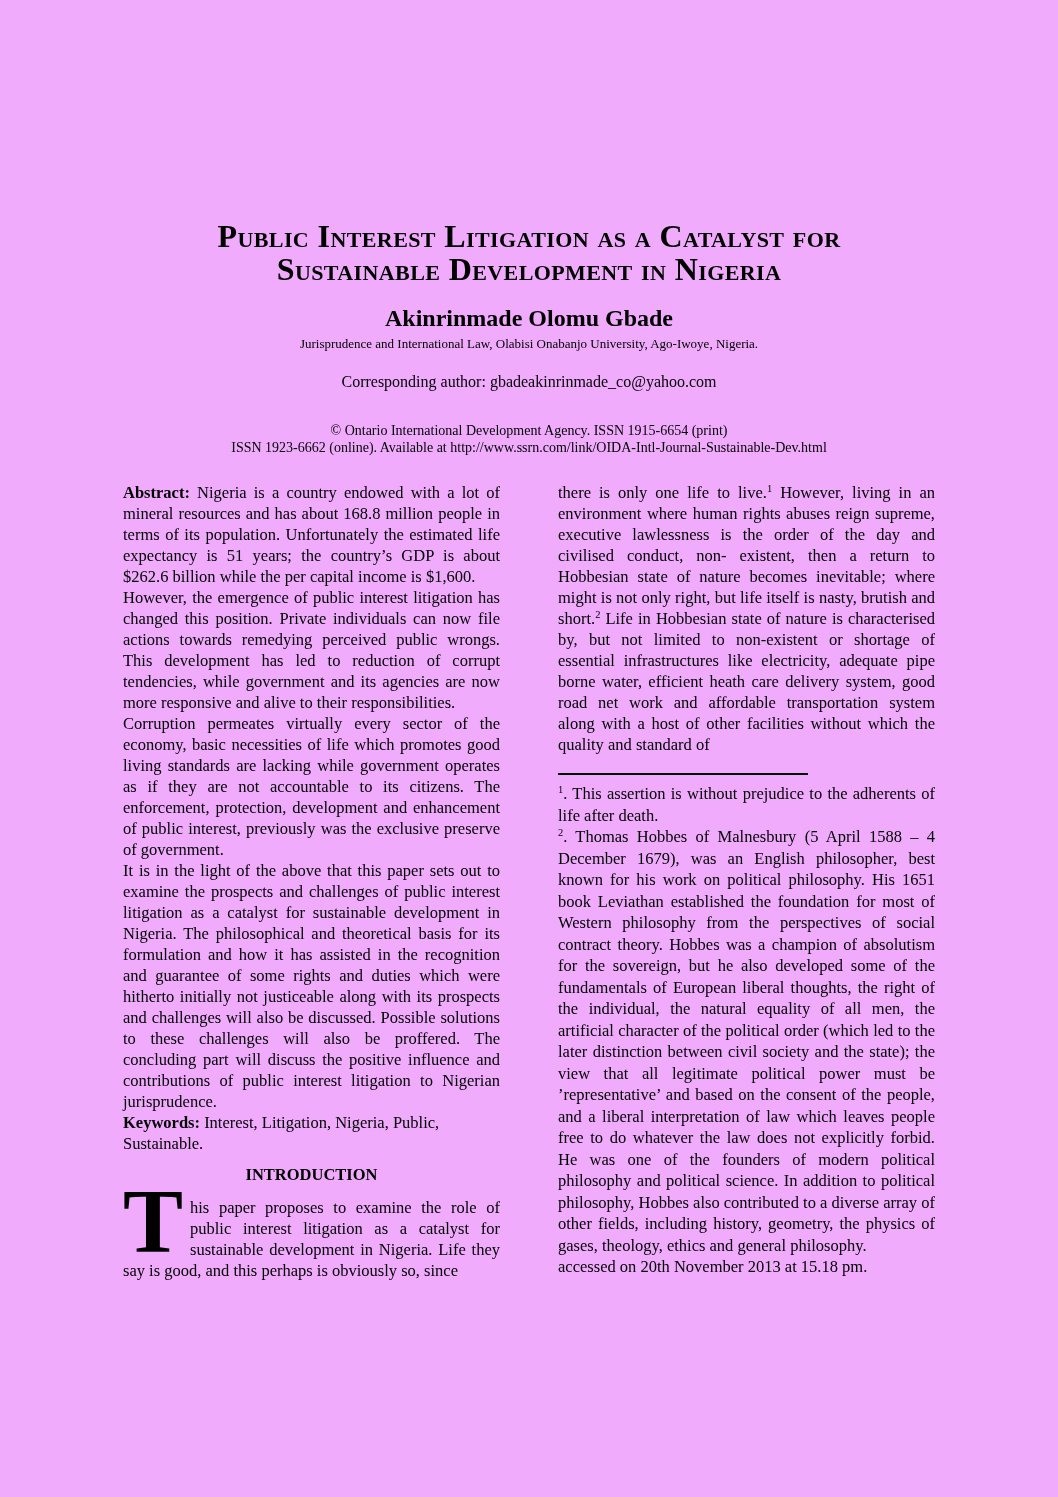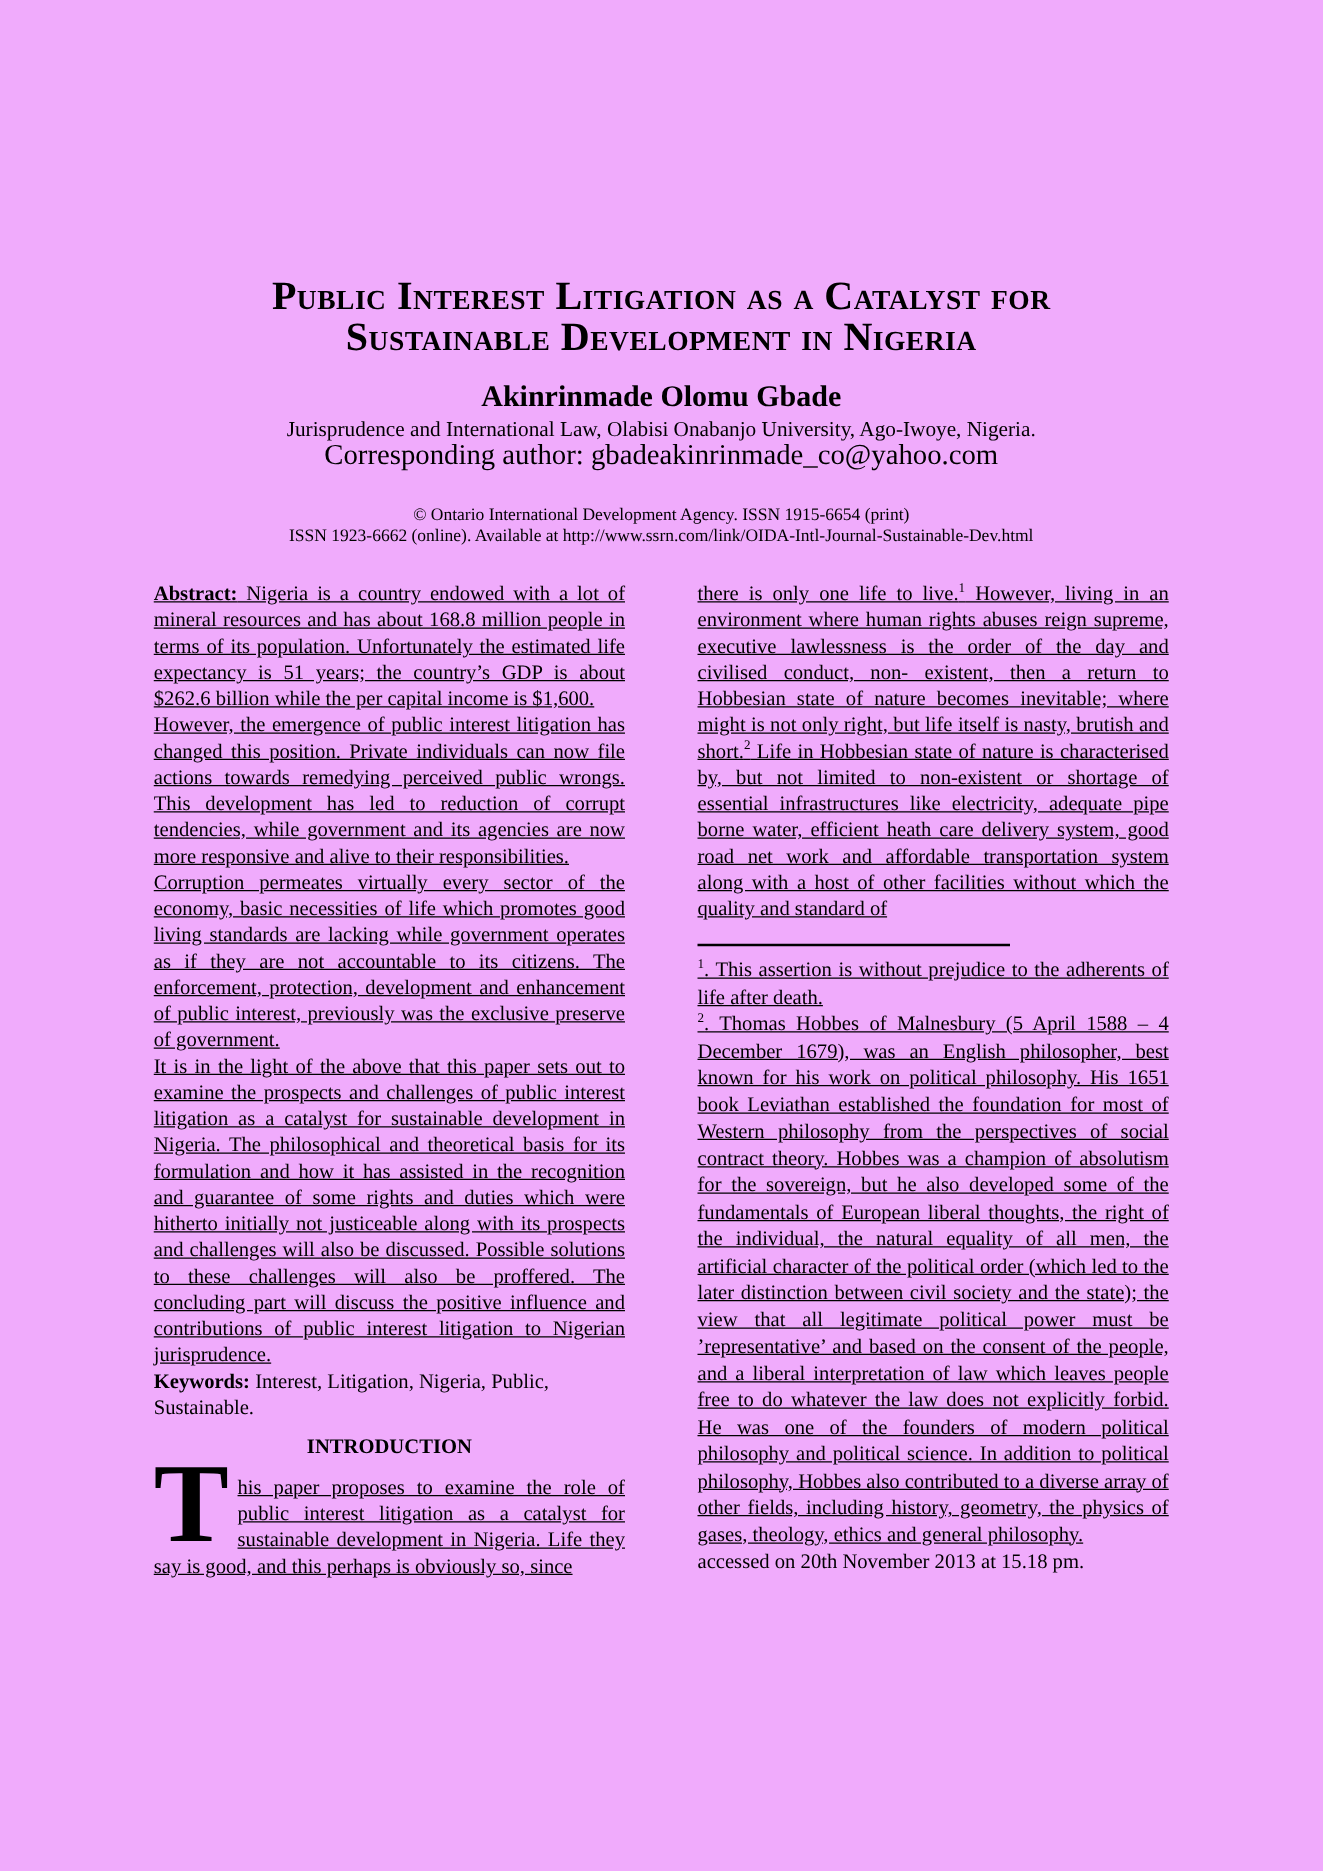--- a/index.html
+++ b/index.html
@@ -23,7 +23,7 @@
   }
   .tline { display: block; }
   .author { margin-top: 21px; font-weight: bold; font-size: 24px; line-height: 22px; }
-  .affil  { margin-top: 5px; font-size: 17px; line-height: 20px; font-family: Liberation Serif, serif; }
+  .affil  { margin-top: 5px; font-size: 13px; line-height: 20px; font-family: Liberation Serif, serif; }
   .corresp{ margin-top: 0; font-size: 23px; line-height: 20px; }
   .issn   { margin-top: 31px; font-size: 14px; line-height: 16.5px; }
   .columns {

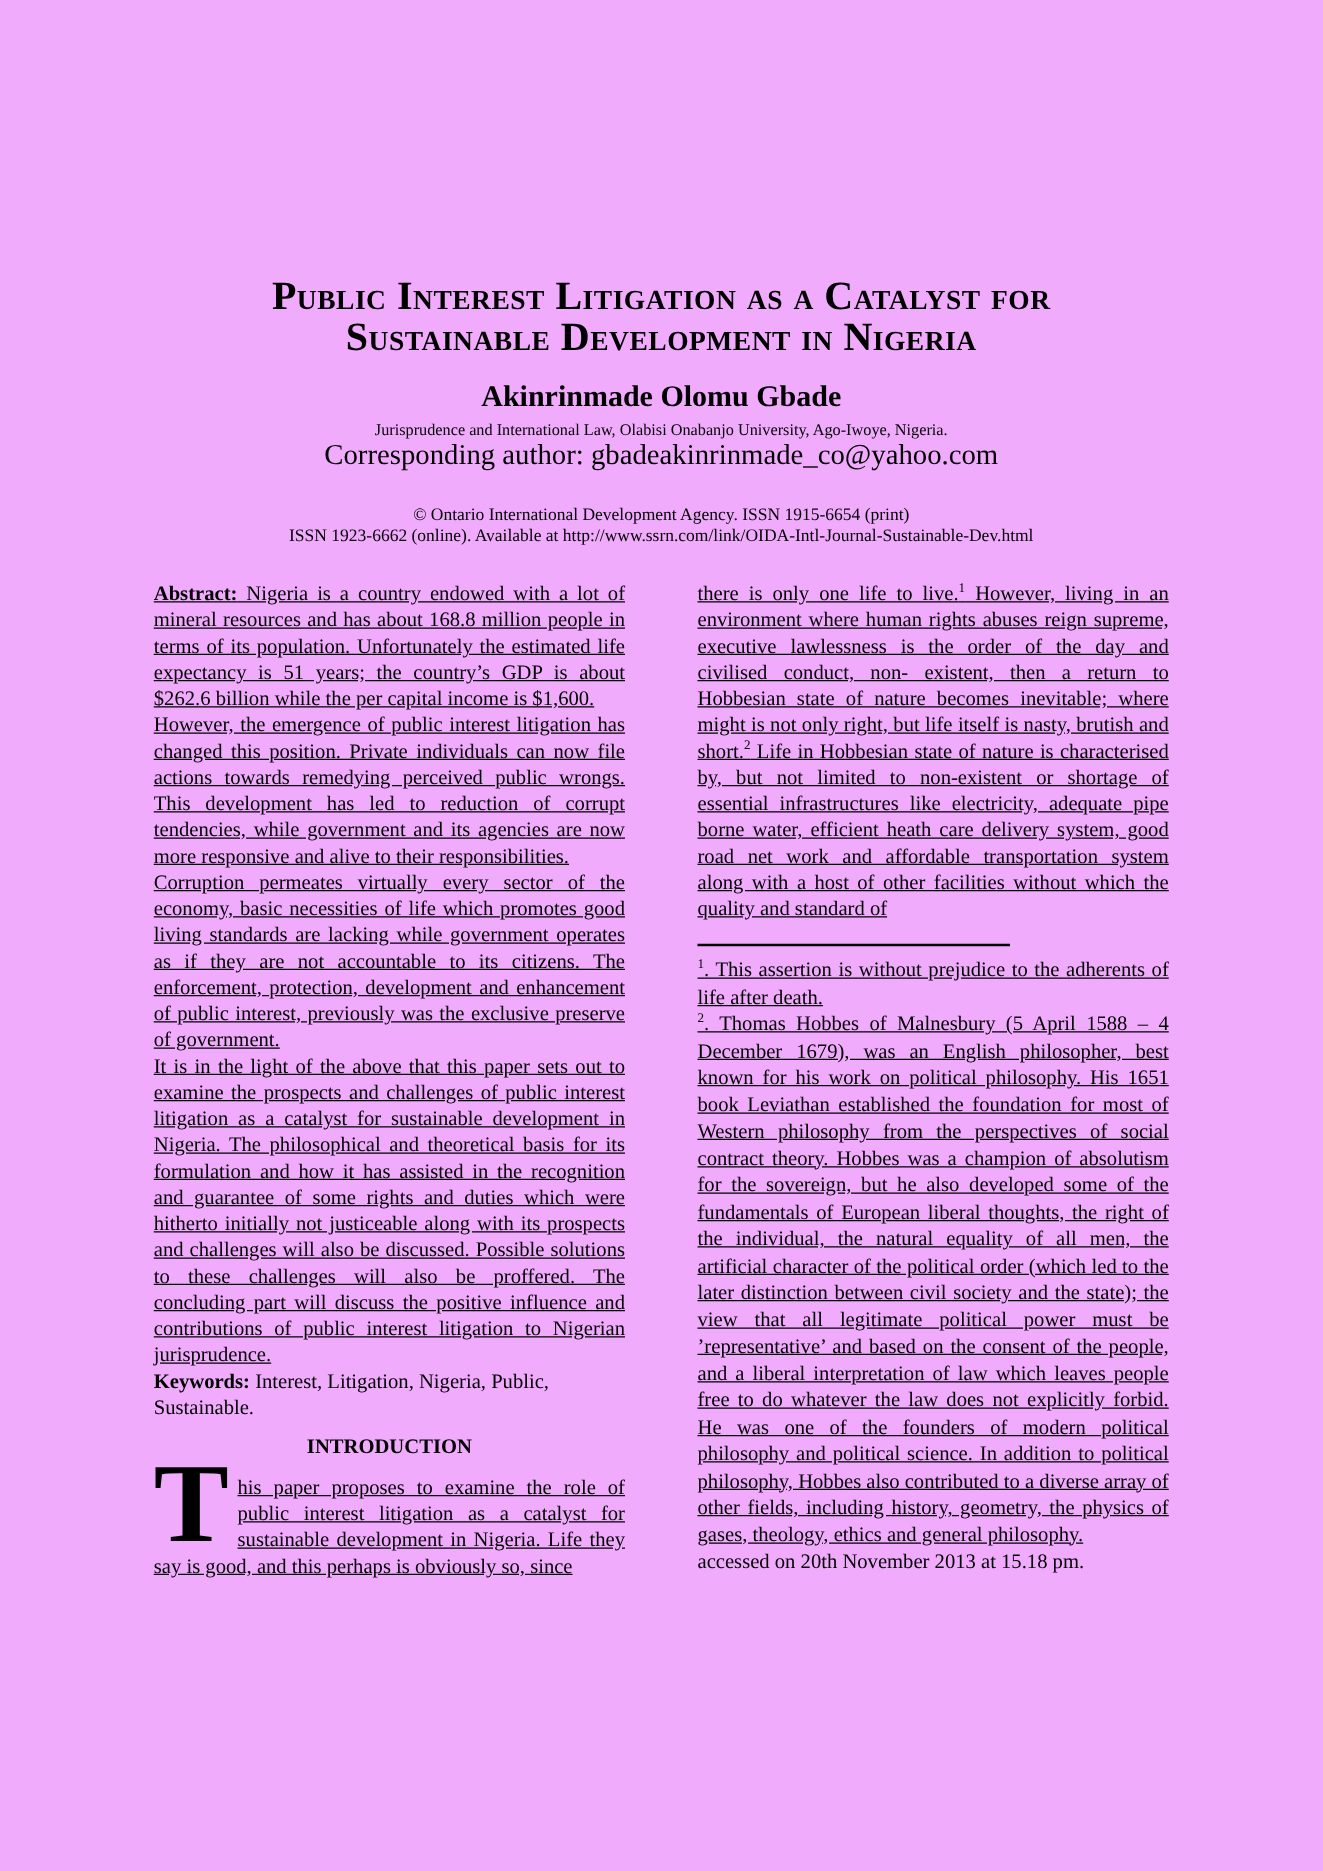--- a/index.html
+++ b/index.html
@@ -24,7 +24,7 @@
   .tline { display: block; }
   .author { margin-top: 21px; font-weight: bold; font-size: 24px; line-height: 22px; }
   .affil  { margin-top: 5px; font-size: 13px; line-height: 20px; font-family: Liberation Serif, serif; }
-  .corresp{ margin-top: 0; font-size: 23px; line-height: 20px; }
+  .corresp{ margin-top: 18px; font-size: 16px; line-height: 20px; }
   .issn   { margin-top: 31px; font-size: 14px; line-height: 16.5px; }
   .columns {
     display: flex;

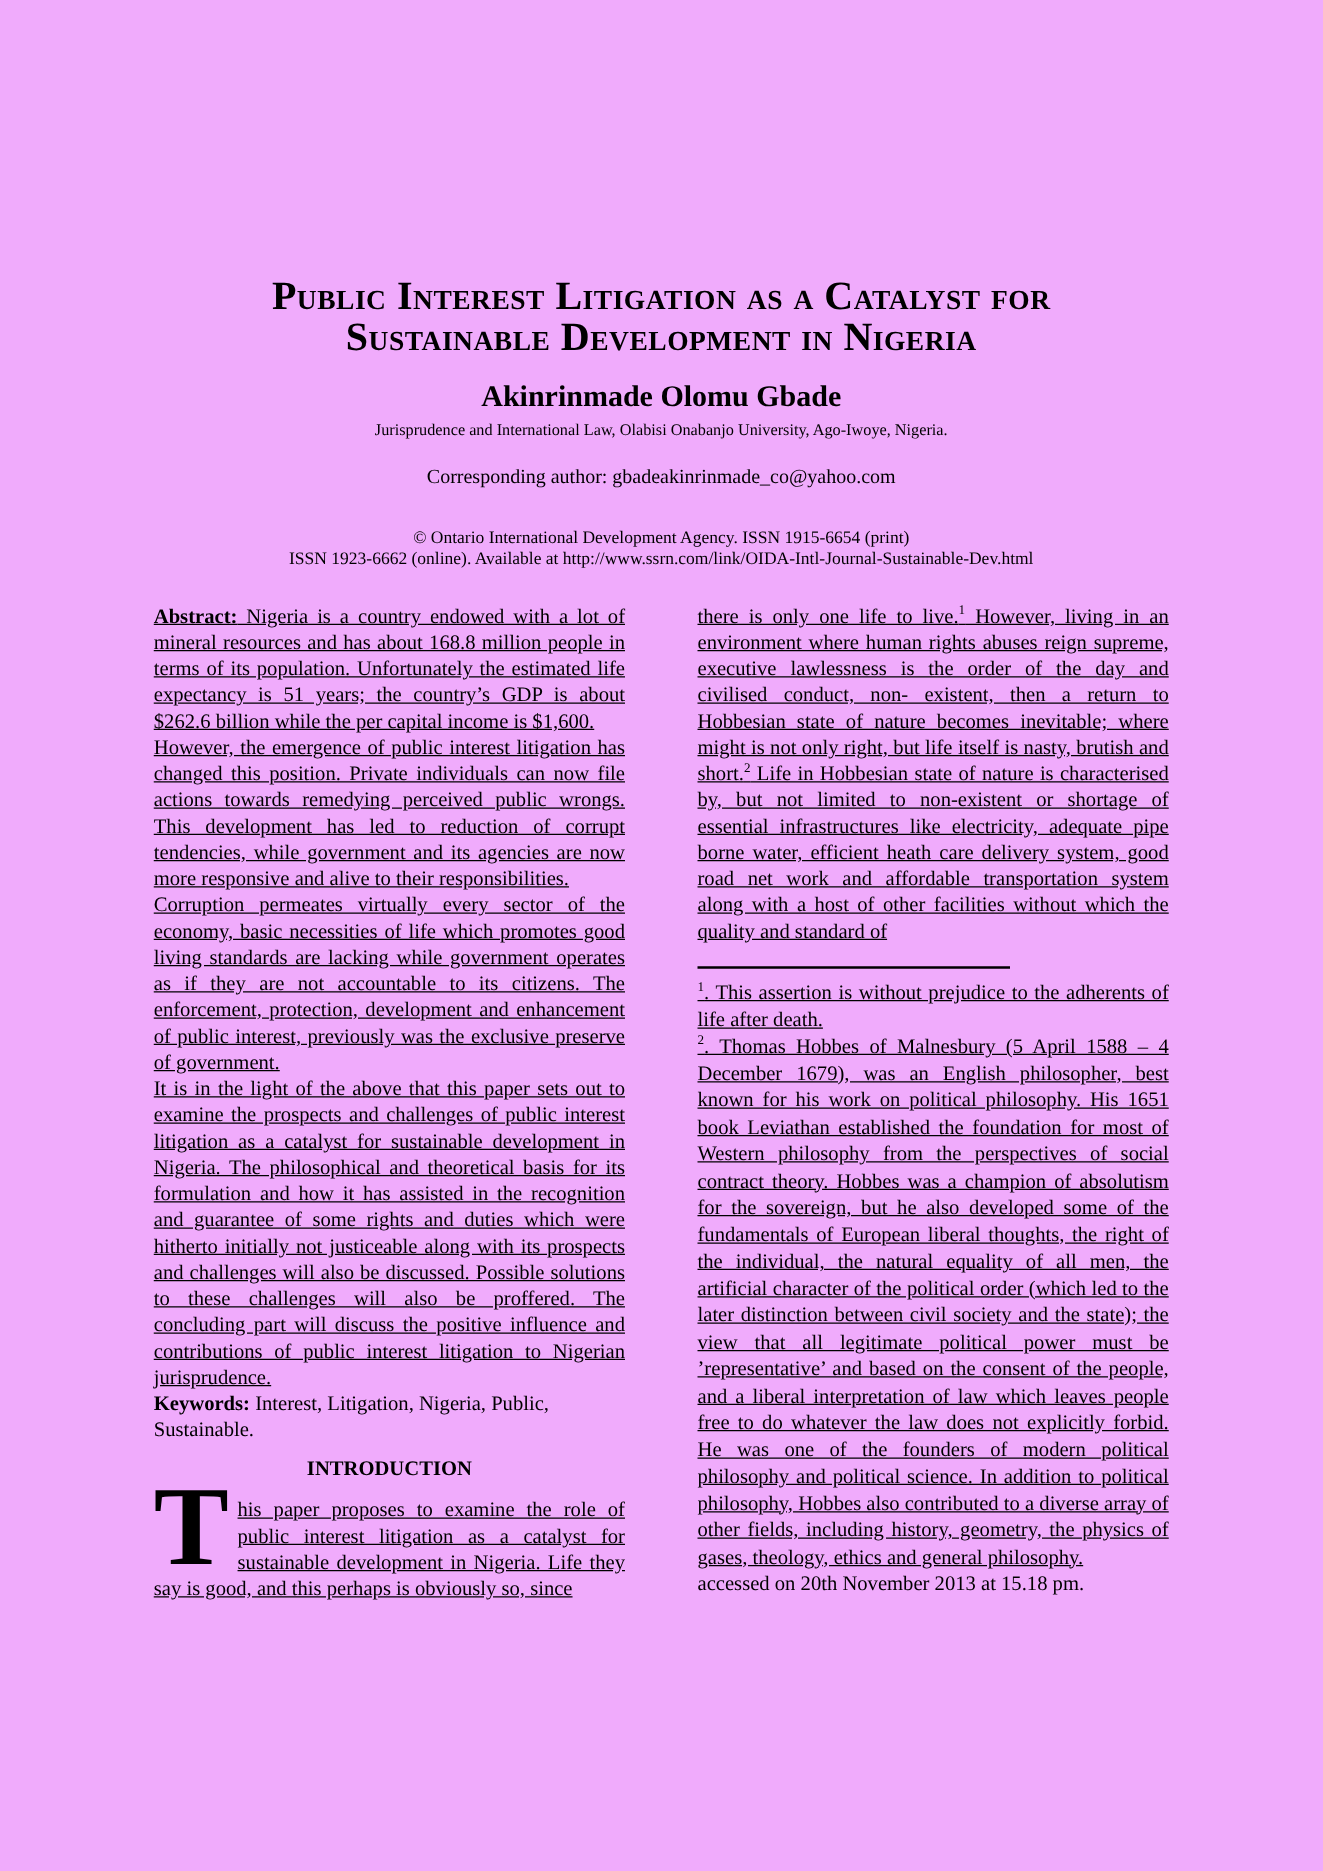--- a/index.html
+++ b/index.html
@@ -35,7 +35,7 @@
   }
   .col { width: 377px; font-size: 16.5px; line-height: 21px; }
   .col p { margin: 0; }
-  .just { text-align: justify; text-decoration: underline; }
+  .just { text-align: justify; }
   .keywords { margin-top: 10px; line-height: 21px; }
   .secheading {
     margin: 10px 0 12px 0;

